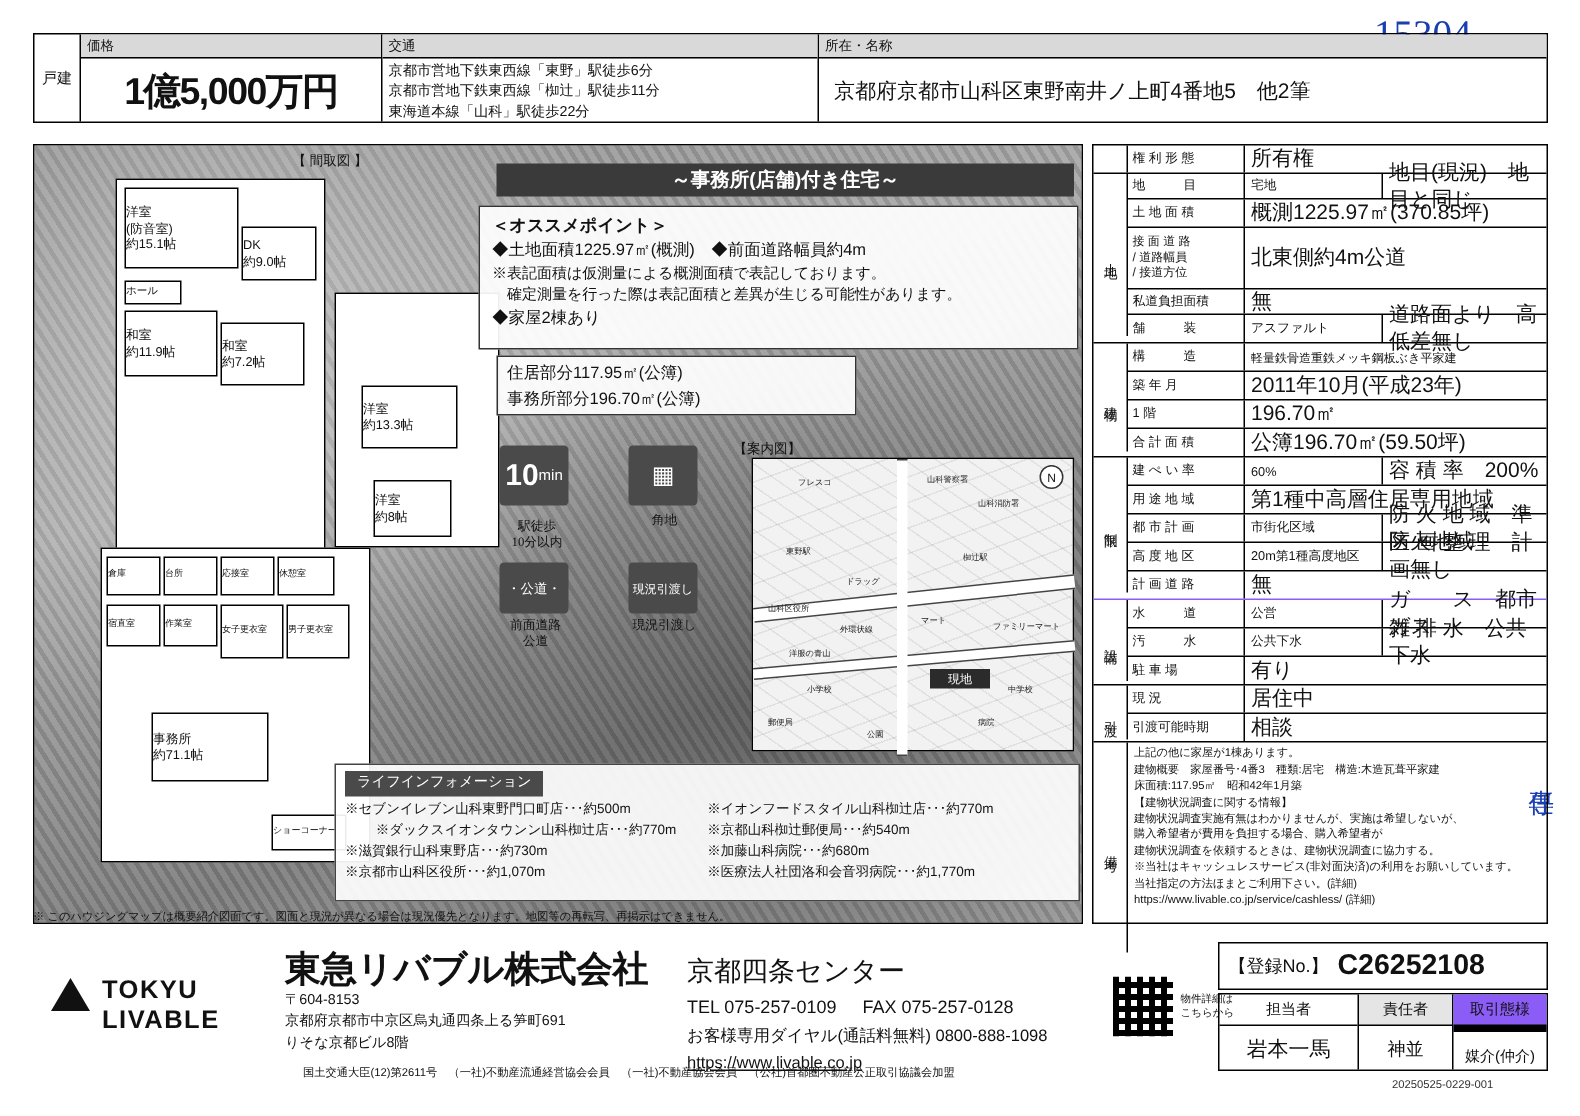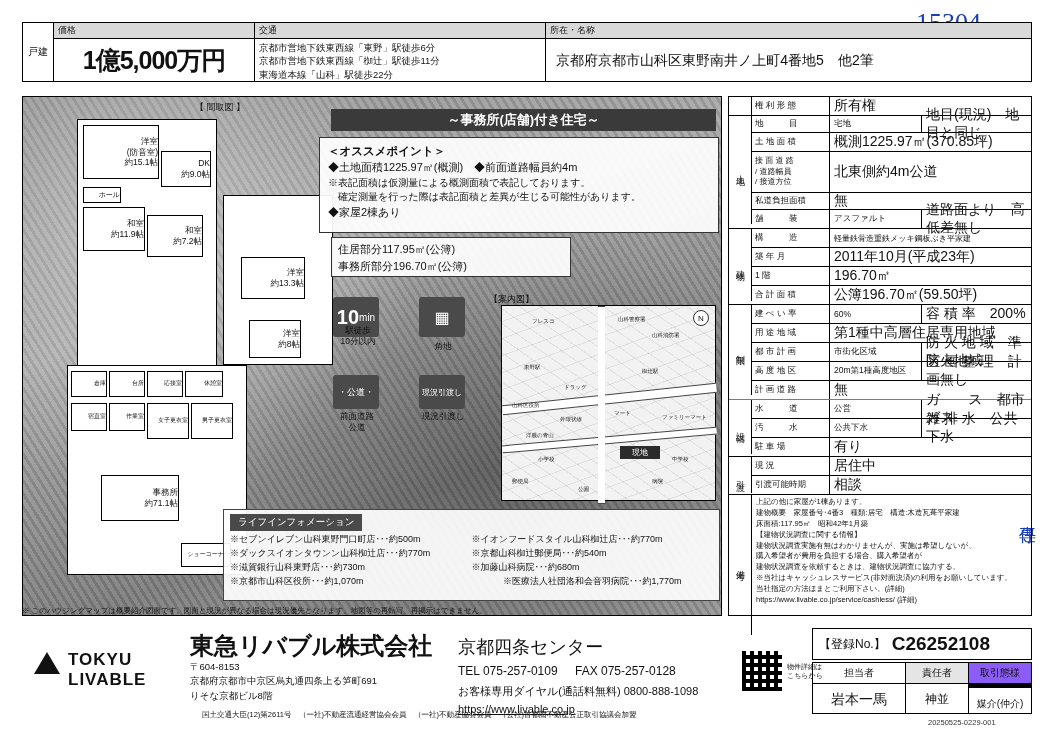--- a/index.html
+++ b/index.html
@@ -31,7 +31,7 @@
 
   
   .room{position:absolute;border:1px solid #000;background:#fff;font-size:8.5px;
-        display:flex;flex-direction:column;align-items:flex-end;justify-content:center;line-height:1.25;}
+        display:flex;flex-direction:column;align-items:flex-start;justify-content:center;line-height:1.25;}
   .room b{font-weight:normal;}
 
   

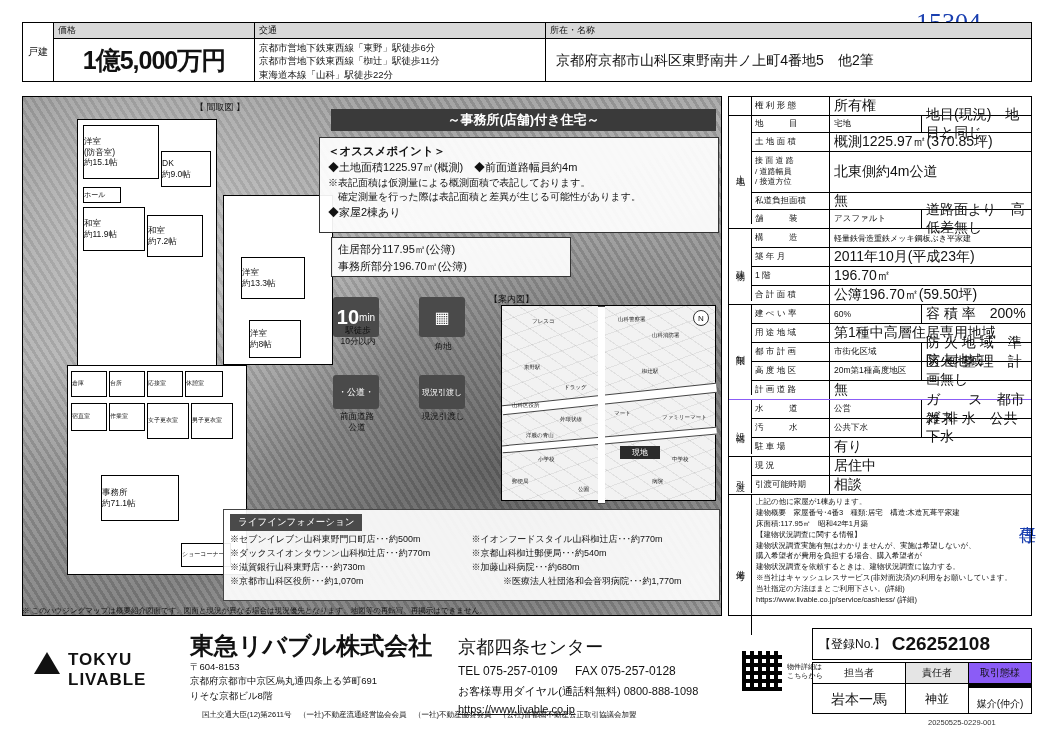--- a/index.html
+++ b/index.html
@@ -211,7 +211,7 @@
         <span style="font-size:20px;font-weight:bold;">10</span>
           <span style="font-size:10px;">min</span>
       </div>
-      <div class="badge-lab" style="left:-4px;top:28px;width:58px;white-space:pre-line;">駅徒歩
+      <div class="badge-lab" style="left:-4px;top:48px;width:58px;white-space:pre-line;font-family:Liberation Serif, serif;">駅徒歩
 10分以内</div>
 
       <div class="badge ctr" style="left:86px;top:0;width:46px;height:40px;font-size:16px;">▦</div>

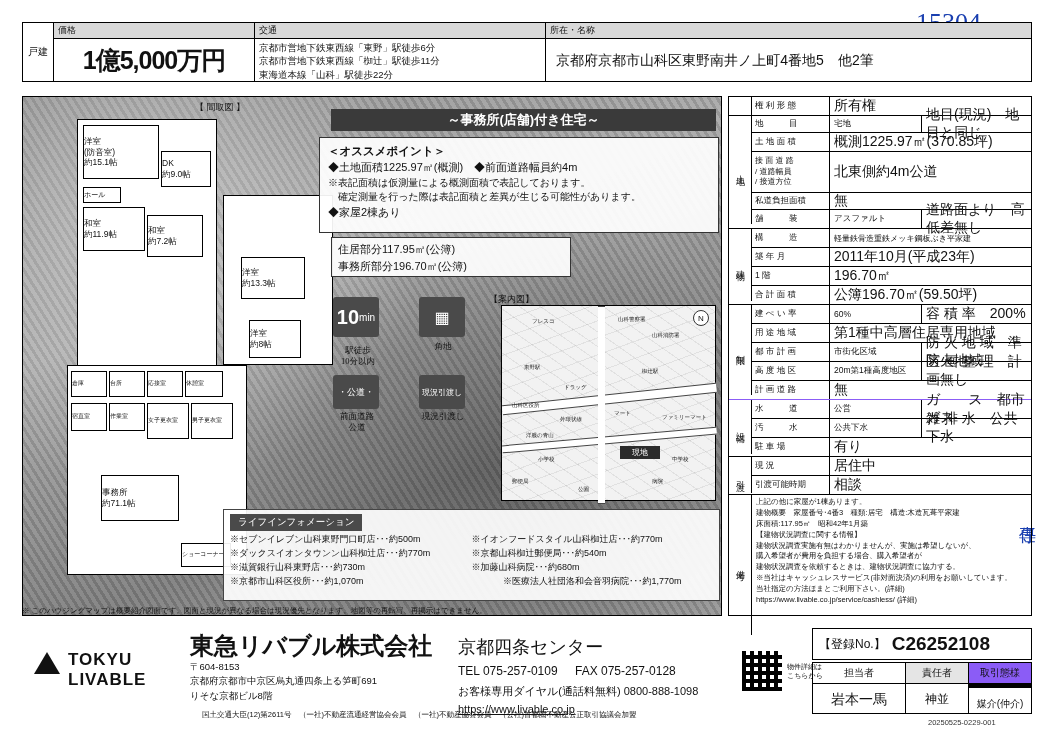--- a/index.html
+++ b/index.html
@@ -256,7 +256,7 @@
       <div style="display:flex;flex-wrap:wrap;">
         <div style="width:50%;">※セブンイレブン山科東野門口町店･･･約500m</div>
         <div style="width:50%;">※イオンフードスタイル山科椥辻店･･･約770m</div>
-        <div style="width:50%;">※ダックスイオンタウンン山科椥辻店･･･約770m</div>
+        <div style="width:50%;text-align:center;">※ダックスイオンタウンン山科椥辻店･･･約770m</div>
         <div style="width:50%;">※京都山科椥辻郵便局･･･約540m</div>
         <div style="width:50%;">※滋賀銀行山科東野店･･･約730m</div>
         <div style="width:50%;">※加藤山科病院･･･約680m</div>

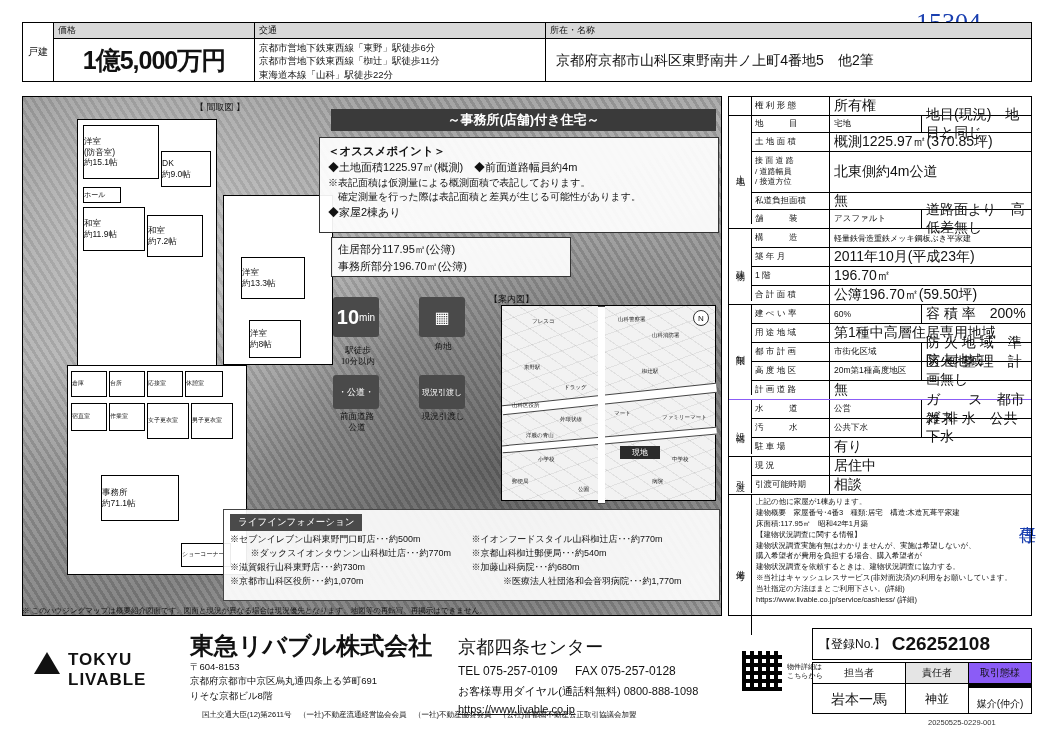--- a/index.html
+++ b/index.html
@@ -261,7 +261,7 @@
         <div style="width:50%;">※滋賀銀行山科東野店･･･約730m</div>
         <div style="width:50%;">※加藤山科病院･･･約680m</div>
         <div style="width:50%;">※京都市山科区役所･･･約1,070m</div>
-        <div style="width:50%;text-align:center;">※医療法人社団洛和会音羽病院･･･約1,770m</div>
+        <div style="width:50%;">※医療法人社団洛和会音羽病院･･･約1,770m</div>
       </div>
     </div>
   </div>

